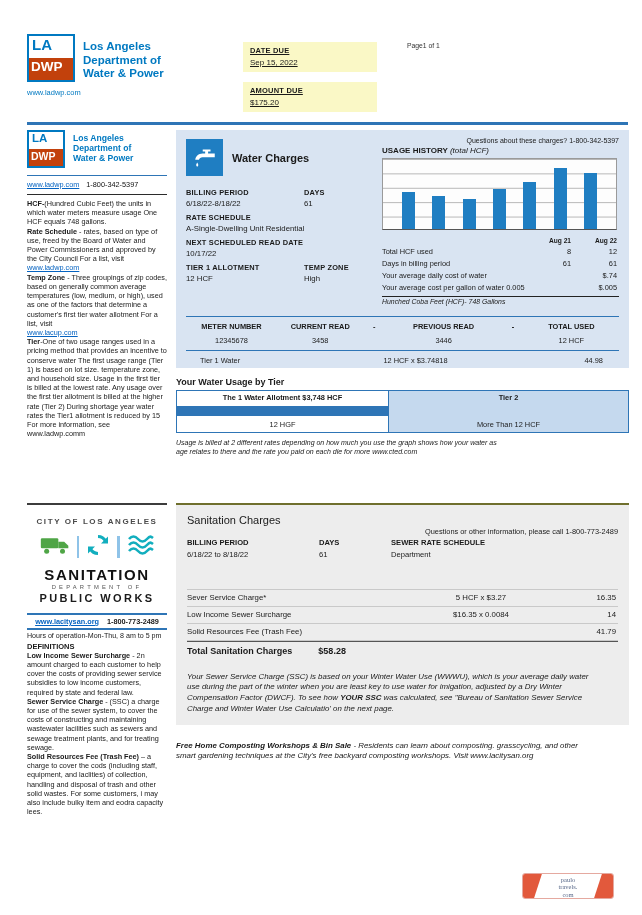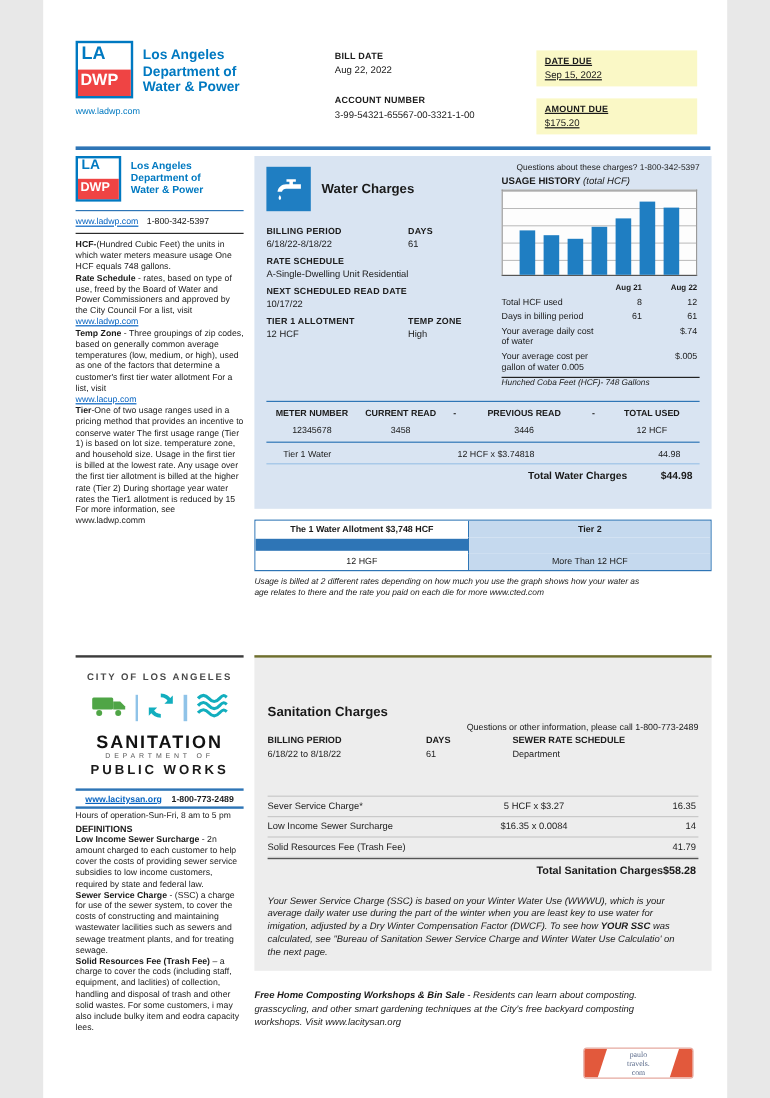--- a/index.html
+++ b/index.html
@@ -5,7 +5,7 @@
   * { margin:0; padding:0; box-sizing:border-box; }
   html,body { background:#e8e8e8; }
   body { font-family:"Liberation Sans", sans-serif; color:#1a1a1a; }
-  .page { position:relative; width:570px; height:915px; background:#fff; margin:0 auto; overflow:hidden; }
+  .page { position:relative; width:642px; height:915px; background:#fff; margin:0 auto; overflow:hidden; }
 
   
   .hdr { display:flex; padding:34px 14px 0 27px; }

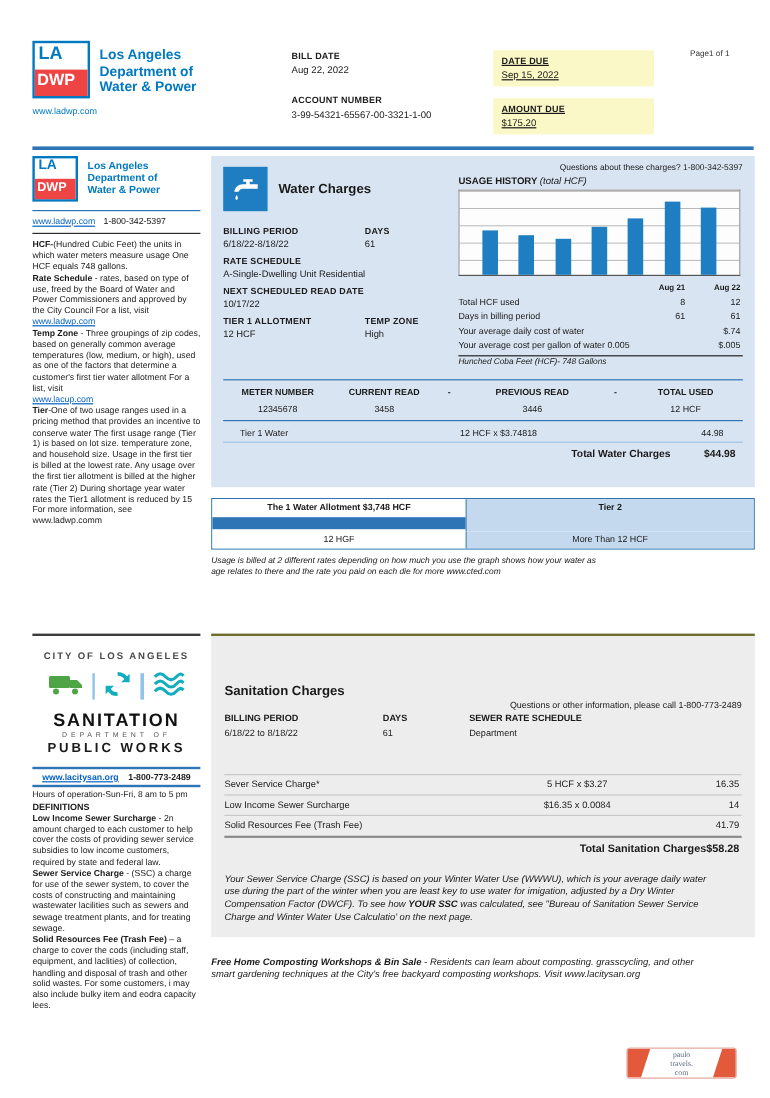--- a/index.html
+++ b/index.html
@@ -154,16 +154,6 @@
       <div class="brand-site">www.ladwp.com</div>
     </div>
 
-    <div class="hdr-mid">
-      <div class="field">
-        <div class="lbl">BILL DATE</div>
-        <div class="val">Aug 22, 2022</div>
-      </div>
-      <div class="field">
-        <div class="lbl">ACCOUNT NUMBER</div>
-        <div class="val">3-99-54321-65567-00-3321-1-00</div>
-      </div>
-    </div>
 
     <div class="hdr-right">
       <div class="ystack">

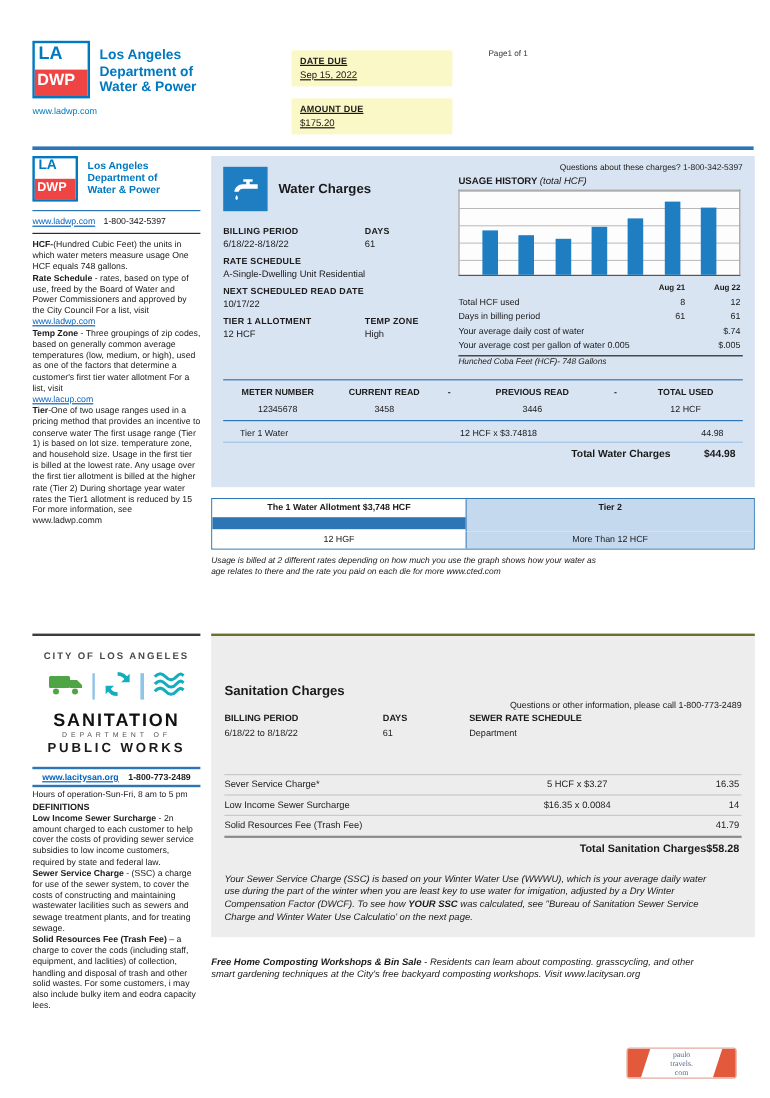--- a/index.html
+++ b/index.html
@@ -12,7 +12,7 @@
   .brand-row { display:flex; gap:8px; }
   .dwp-logo { width:48px; height:48px; border:2.5px solid #0079C1; display:flex; flex-direction:column; flex:none; background:#fff; }
   .dwp-logo .t { flex:1; color:#0079C1; font-weight:bold; font-size:15px; line-height:1.2; padding-left:3px; }
-  .dwp-logo .b { flex:1; background:#ef4444; color:#fff; font-weight:bold; font-size:13.5px; line-height:1.4; padding-left:2px; }
+  .dwp-logo .b { flex:1; background:#c2410c; color:#fff; font-weight:bold; font-size:13.5px; line-height:1.4; padding-left:2px; }
   .brand-name { color:#0079C1; font-weight:bold; font-size:11.5px; line-height:1.18; padding-top:6px; }
   .brand-site { color:#0079C1; font-size:7.5px; margin-top:6px; }
   .brand { width:216px; flex:none; }

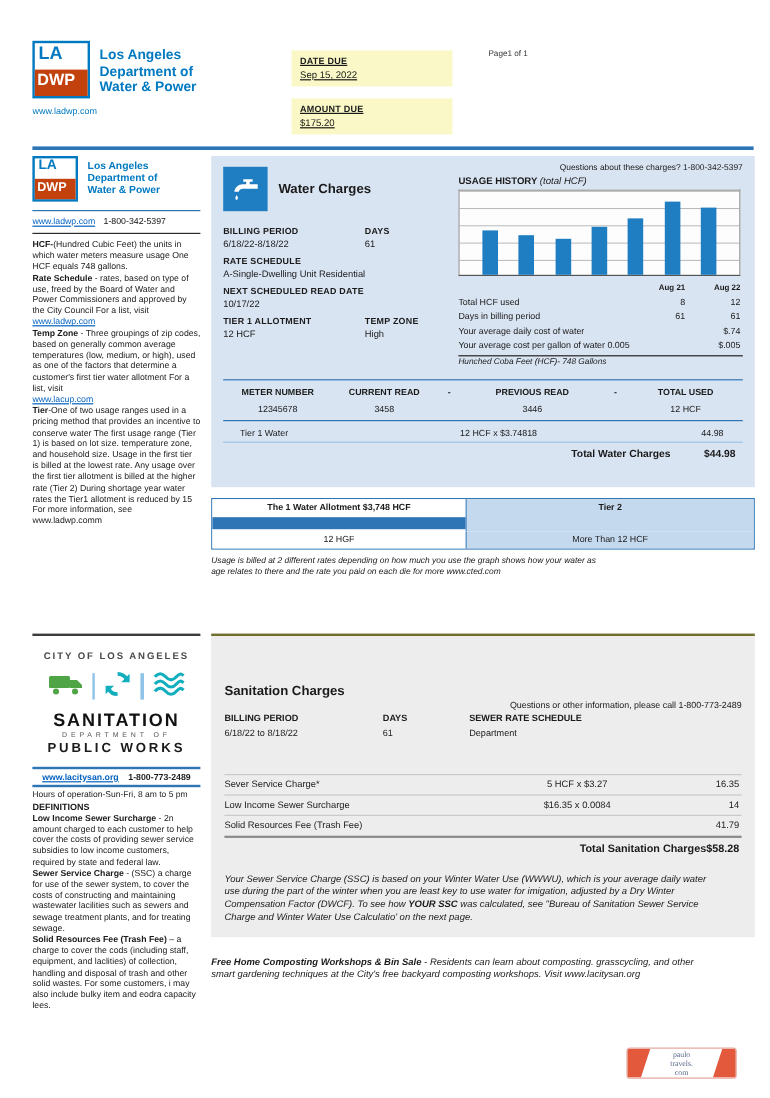--- a/index.html
+++ b/index.html
@@ -45,7 +45,7 @@
 
   
   .wcol { flex:1; }
-  .wpanel { background:#D9E4F2; padding:7px 10px 16px; }
+  .wpanel { background:#D9E4F2; padding:7px 10px 0; }
   .wtop { display:flex; gap:8px; }
   .wleft { width:188px; flex:none; padding-top:2px; }
   .wright { flex:1; }

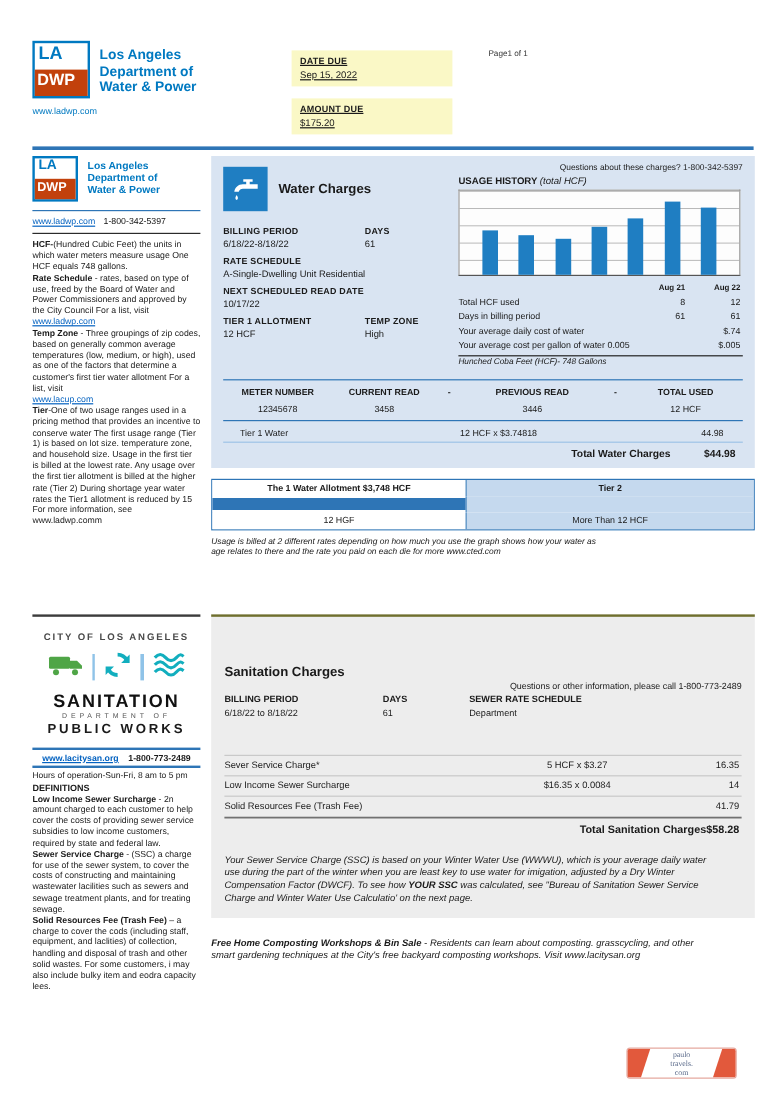--- a/index.html
+++ b/index.html
@@ -304,6 +304,7 @@
       </div>
 
       <div class="tier-section">
+        <div class="tier-h">Your Water Usage by Tier</div>
         <div class="tier-table">
           <div class="cell t1h">The 1 Water Allotment $3,748 HCF</div>
           <div class="cell t2c t2h">Tier 2</div>

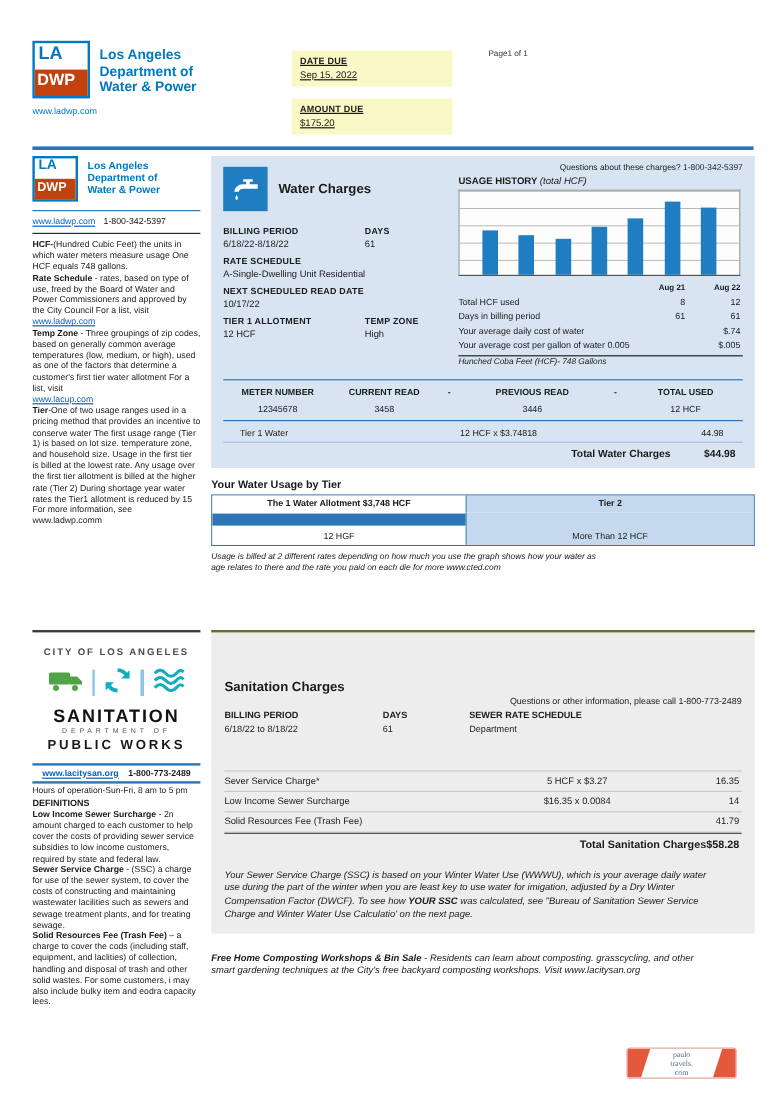--- a/index.html
+++ b/index.html
@@ -295,10 +295,6 @@
             <div class="a">Tier 1 Water</div>
             <div class="b">12 HCF x $3.74818</div>
             <div class="c">44.98</div>
-          </div>
-          <div class="wtotal">
-            <div>Total Water Charges</div>
-            <div>$44.98</div>
           </div>
         </div>
       </div>

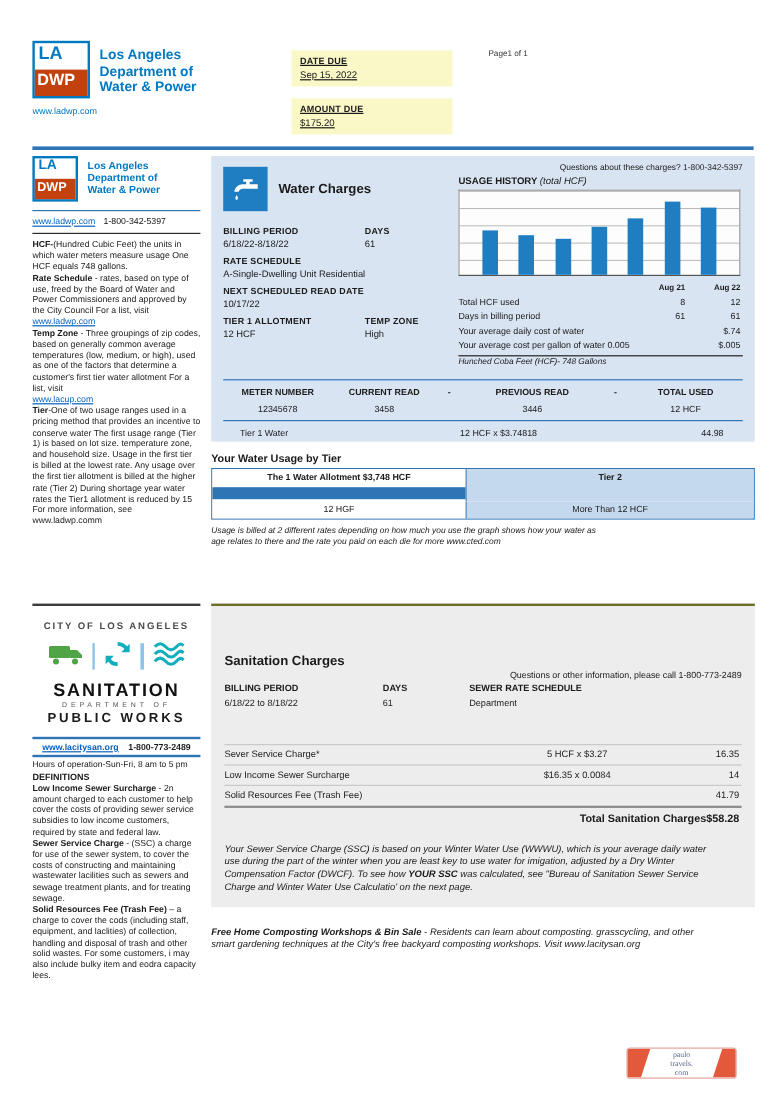--- a/index.html
+++ b/index.html
@@ -110,7 +110,7 @@
 
   .smain { flex:1; }
   .gpanel { background:#EDEDED; border-top:2.5px solid #6F6F2D; padding:9px 11px 10px; }
-  .san-title { font-weight:bold; font-size:11px;margin-top:31px; }
+  .san-title { font-weight:normal; font-size:11px; }
   .san-q { font-size:7.4px; text-align:right; margin-top:1px; }
   .san-lblrow, .san-valrow { display:grid; grid-template-columns:132px 72px 1fr; font-size:7.6px; }
   .san-lblrow { font-weight:bold; margin-top:2px; }

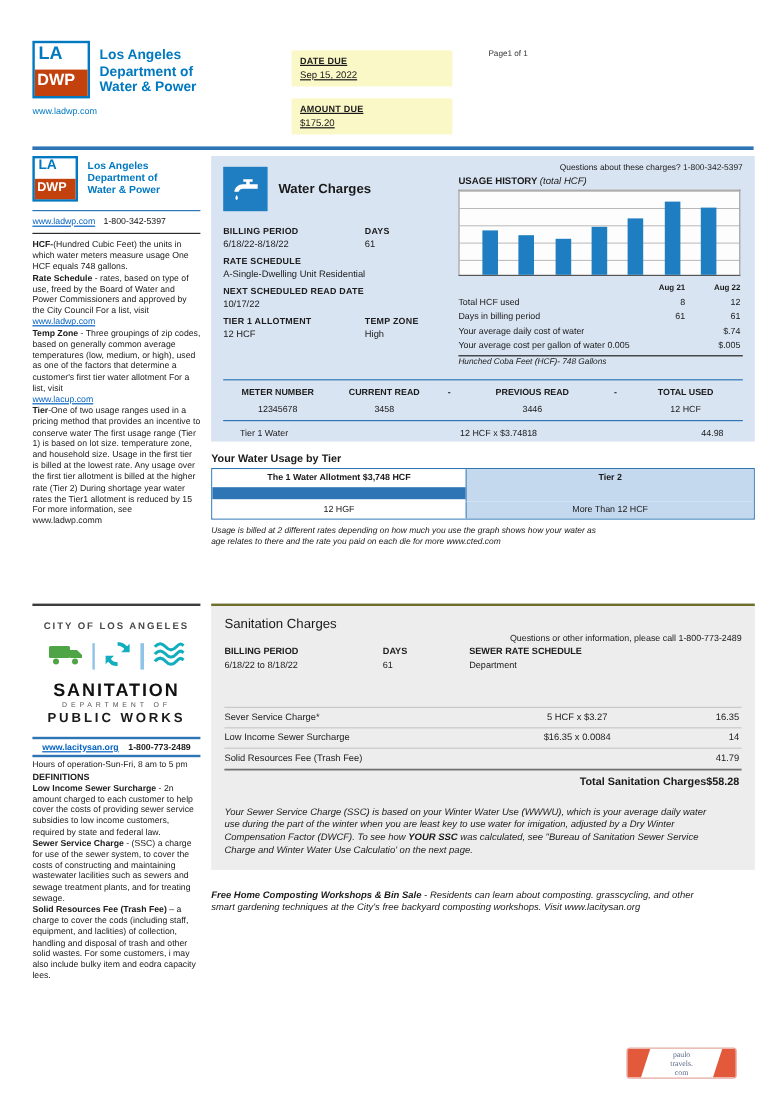--- a/index.html
+++ b/index.html
@@ -356,7 +356,7 @@
         <a class="link">www.lacitysan.org</a>
         <span class="ph">1-800-773-2489</span>
       </div>
-      <div class="hours">Hours of operation-Sun-Fri, 8 am to 5 pm</div>
+      <div class="hours">Hours of operation-Mon-Thu, 8 am to 5 pm</div>
       <div class="defs-title">DEFINITIONS</div>
       <div class="defs">
         <b>Low Income Sewer Surcharge</b><span> - 2n amount charged to each customer to help cover the costs of providing sewer service subsidies to low income customers, required by state and federal law.</span>

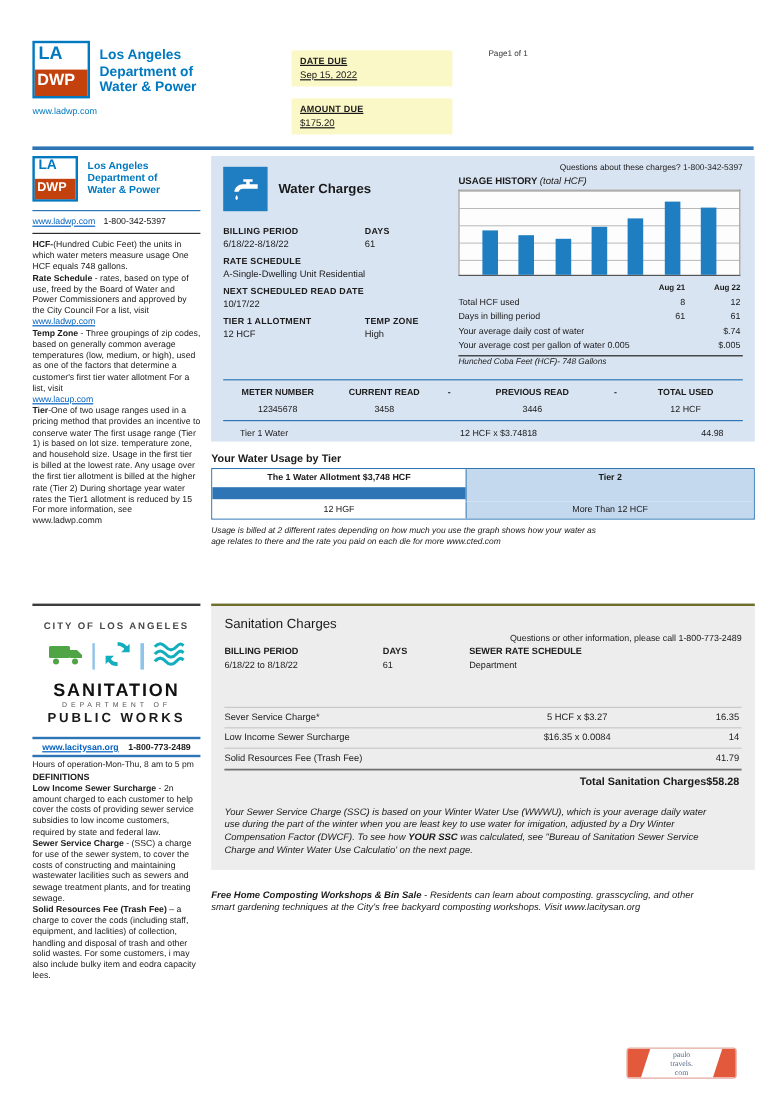--- a/index.html
+++ b/index.html
@@ -120,7 +120,7 @@
   .srow:first-child { border-top:1px solid #c9c9c9; }
   .srow .b { text-align:center; }
   .srow .c { text-align:right; padding-right:2px; }
-  .stotal { display:flex; justify-content:flex-end; font-weight:bold; font-size:9px; padding:4px 2px 2px 0; border-top:1.6px solid #555; }
+  .stotal { display:flex; gap:26px; font-weight:bold; font-size:9px; padding:4px 2px 2px 0; border-top:1.6px solid #555; }
   .ssc-note { font-size:7.9px; font-style:italic; line-height:1.35; margin-top:14px; width:96%; }
   .compost { font-size:7.9px; font-style:italic; line-height:1.35; margin-top:16px; padding-right:40px; }
   .compost b { font-size:7.9px; }

